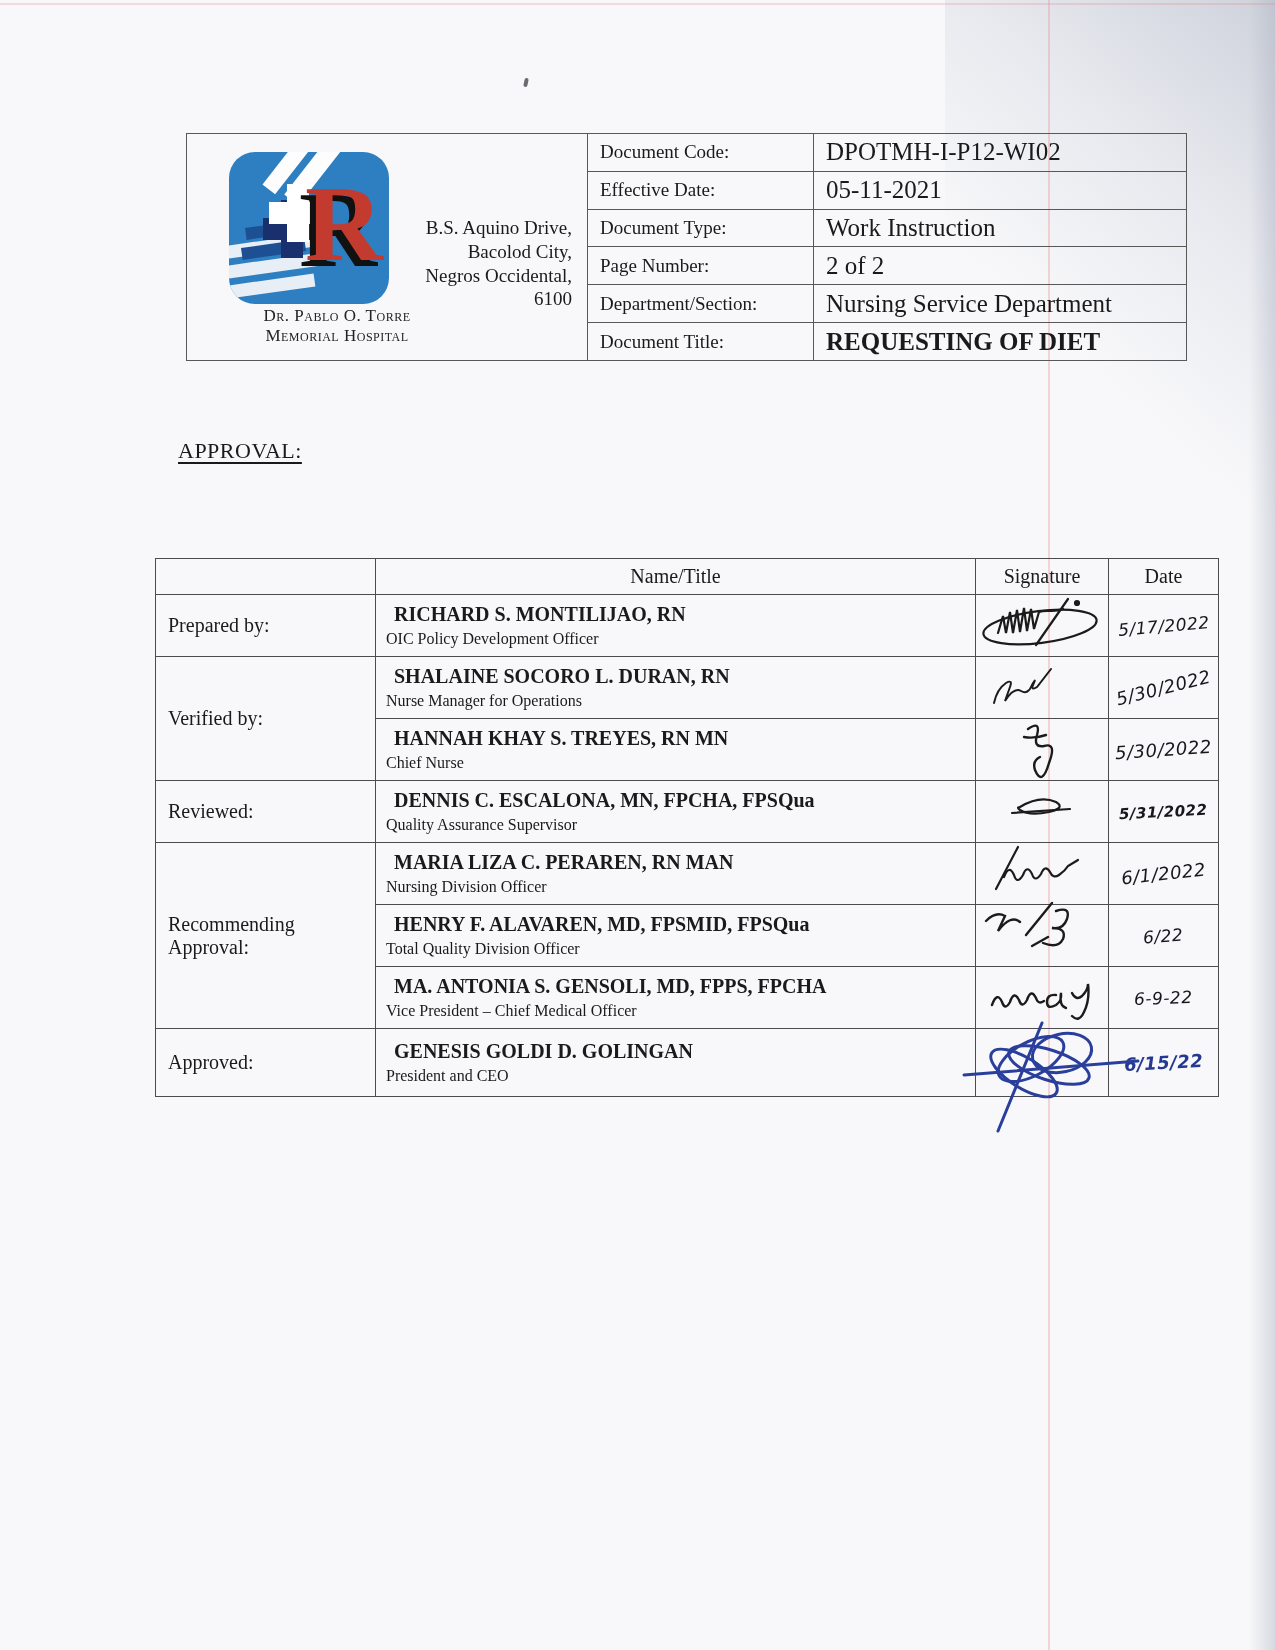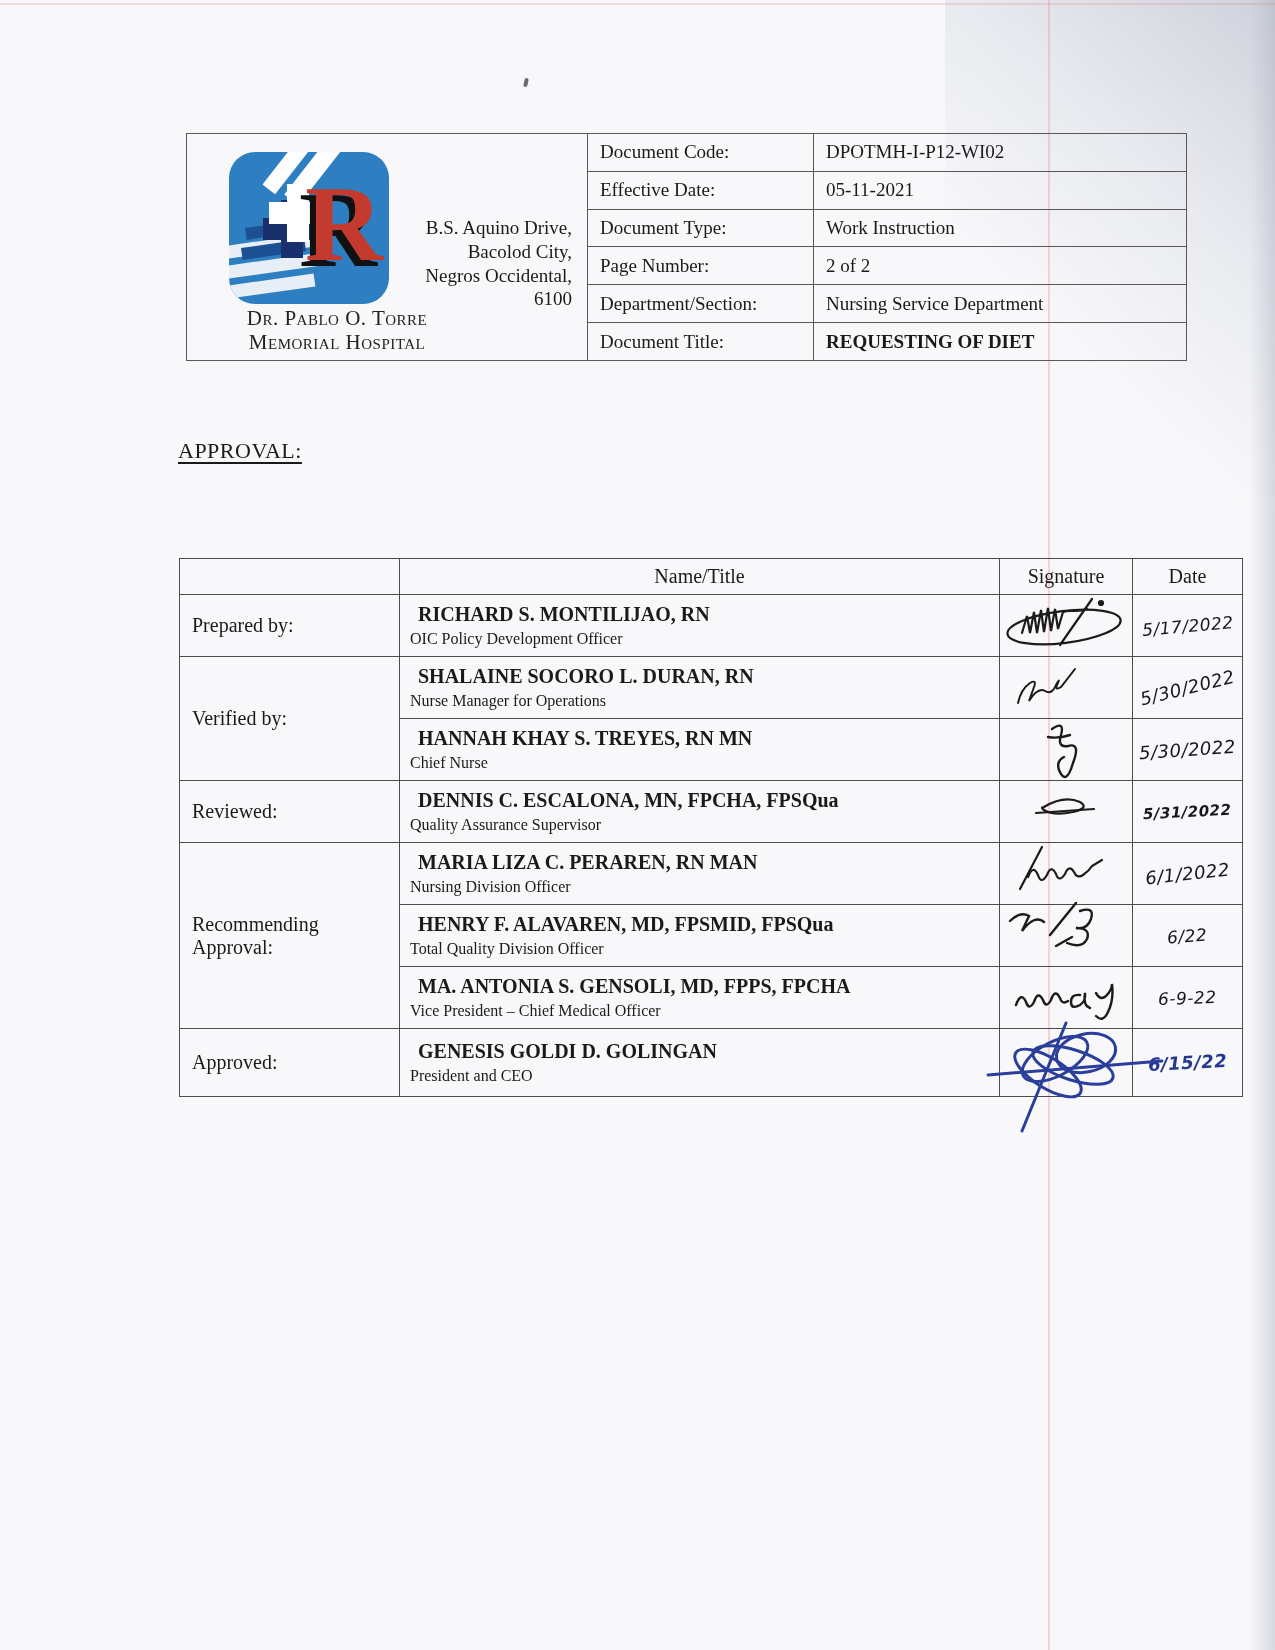--- a/index.html
+++ b/index.html
@@ -19,7 +19,7 @@
   #header-table{position:absolute;left:186px;top:133px;width:1000px;height:226px;}
   #header-table td{border:1px solid #585858;padding:0 0 0 12px;font-size:19px;vertical-align:middle;}
   #header-table td.hosp{padding:0;}
-  #header-table .val{font-size:19px;}
+  #header-table .val{font-size:25px;}
   #header-table tr{height:37px;}
   .bold{font-weight:bold;}
   .hosp-wrap{position:relative;width:100%;height:226px;}

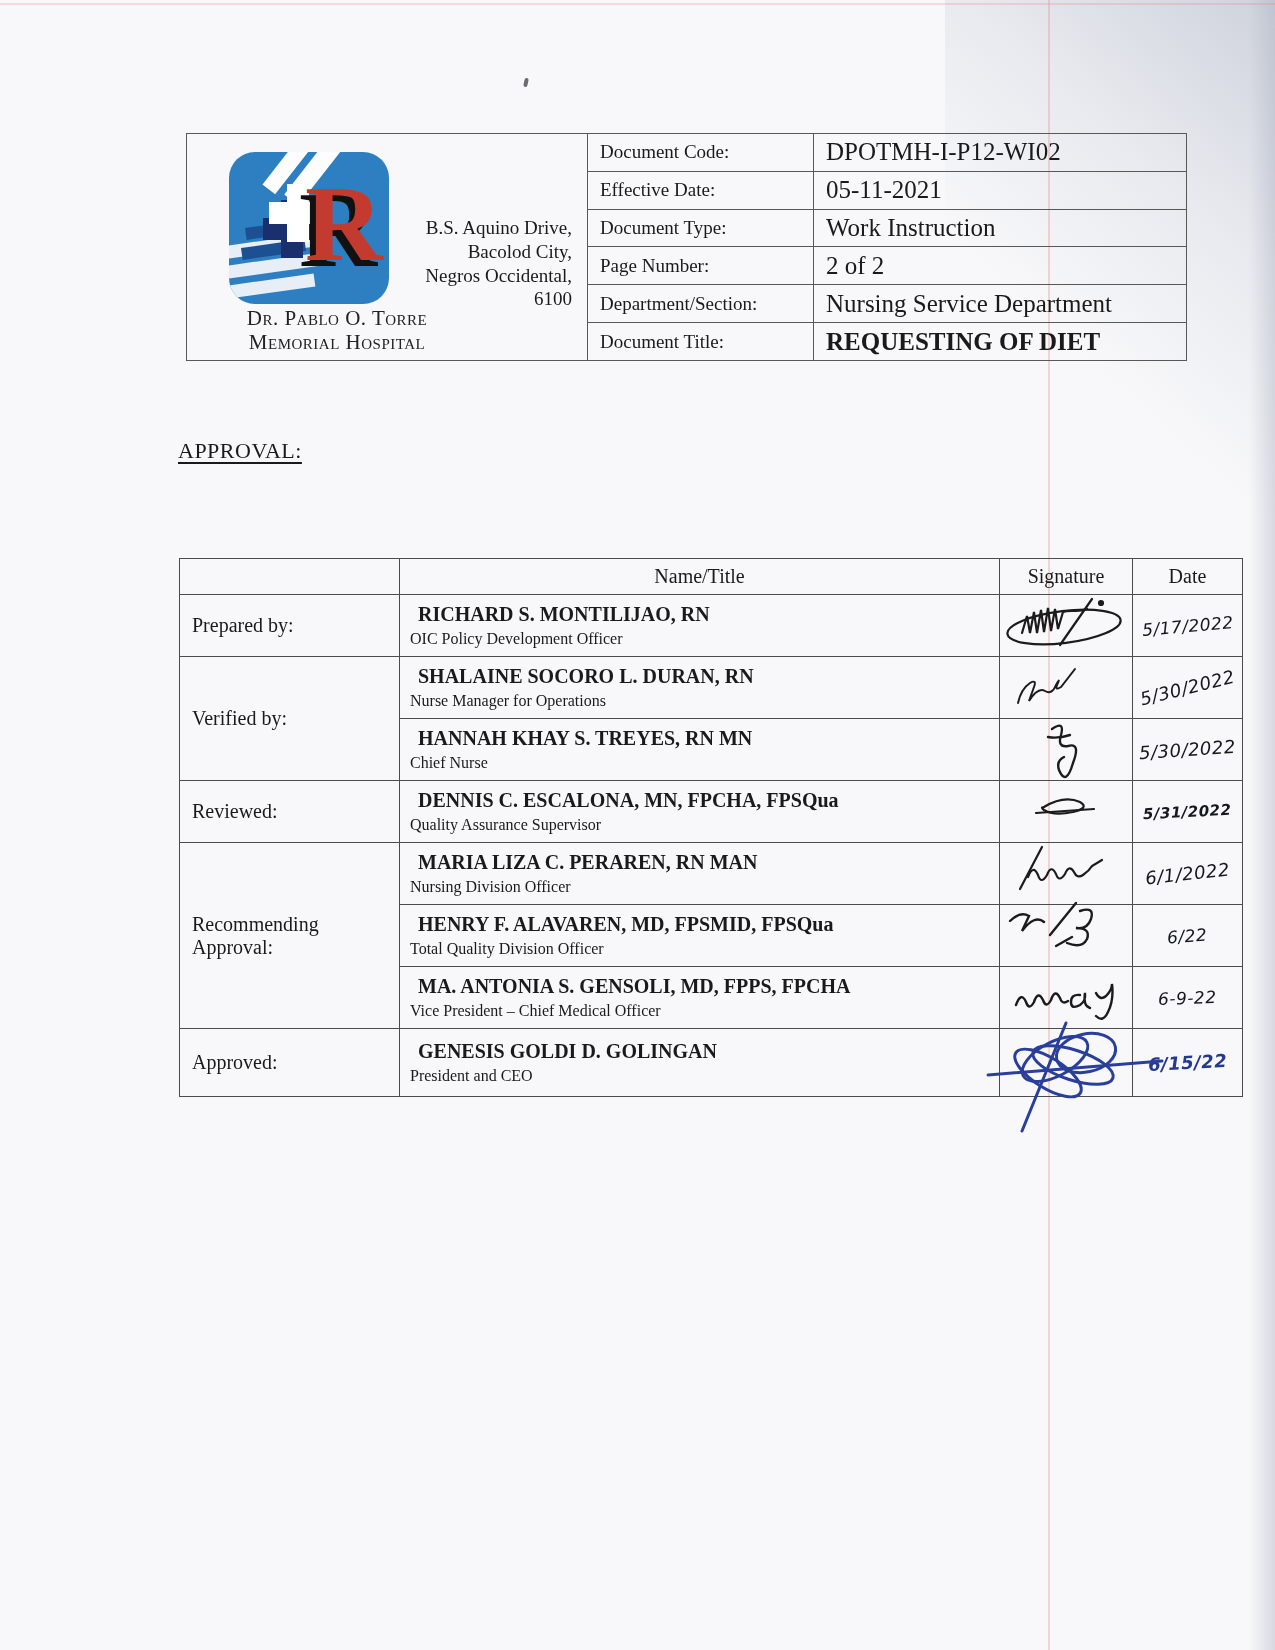--- a/index.html
+++ b/index.html
@@ -25,7 +25,7 @@
   .hosp-wrap{position:relative;width:100%;height:226px;}
   .logo-svg{position:absolute;left:38px;top:16px;}
   .hosp-name{position:absolute;left:0;top:172px;width:300px;text-align:center;
-     font-variant:small-caps;letter-spacing:.5px;font-size:21px;line-height:1.15;color:#222;}
+     font-variant:small-caps;letter-spacing:.5px;font-size:17px;line-height:1.15;color:#222;}
   .hosp-addr{position:absolute;left:210px;top:82px;width:175px;text-align:right;font-size:19px;line-height:1.25;}
 
   

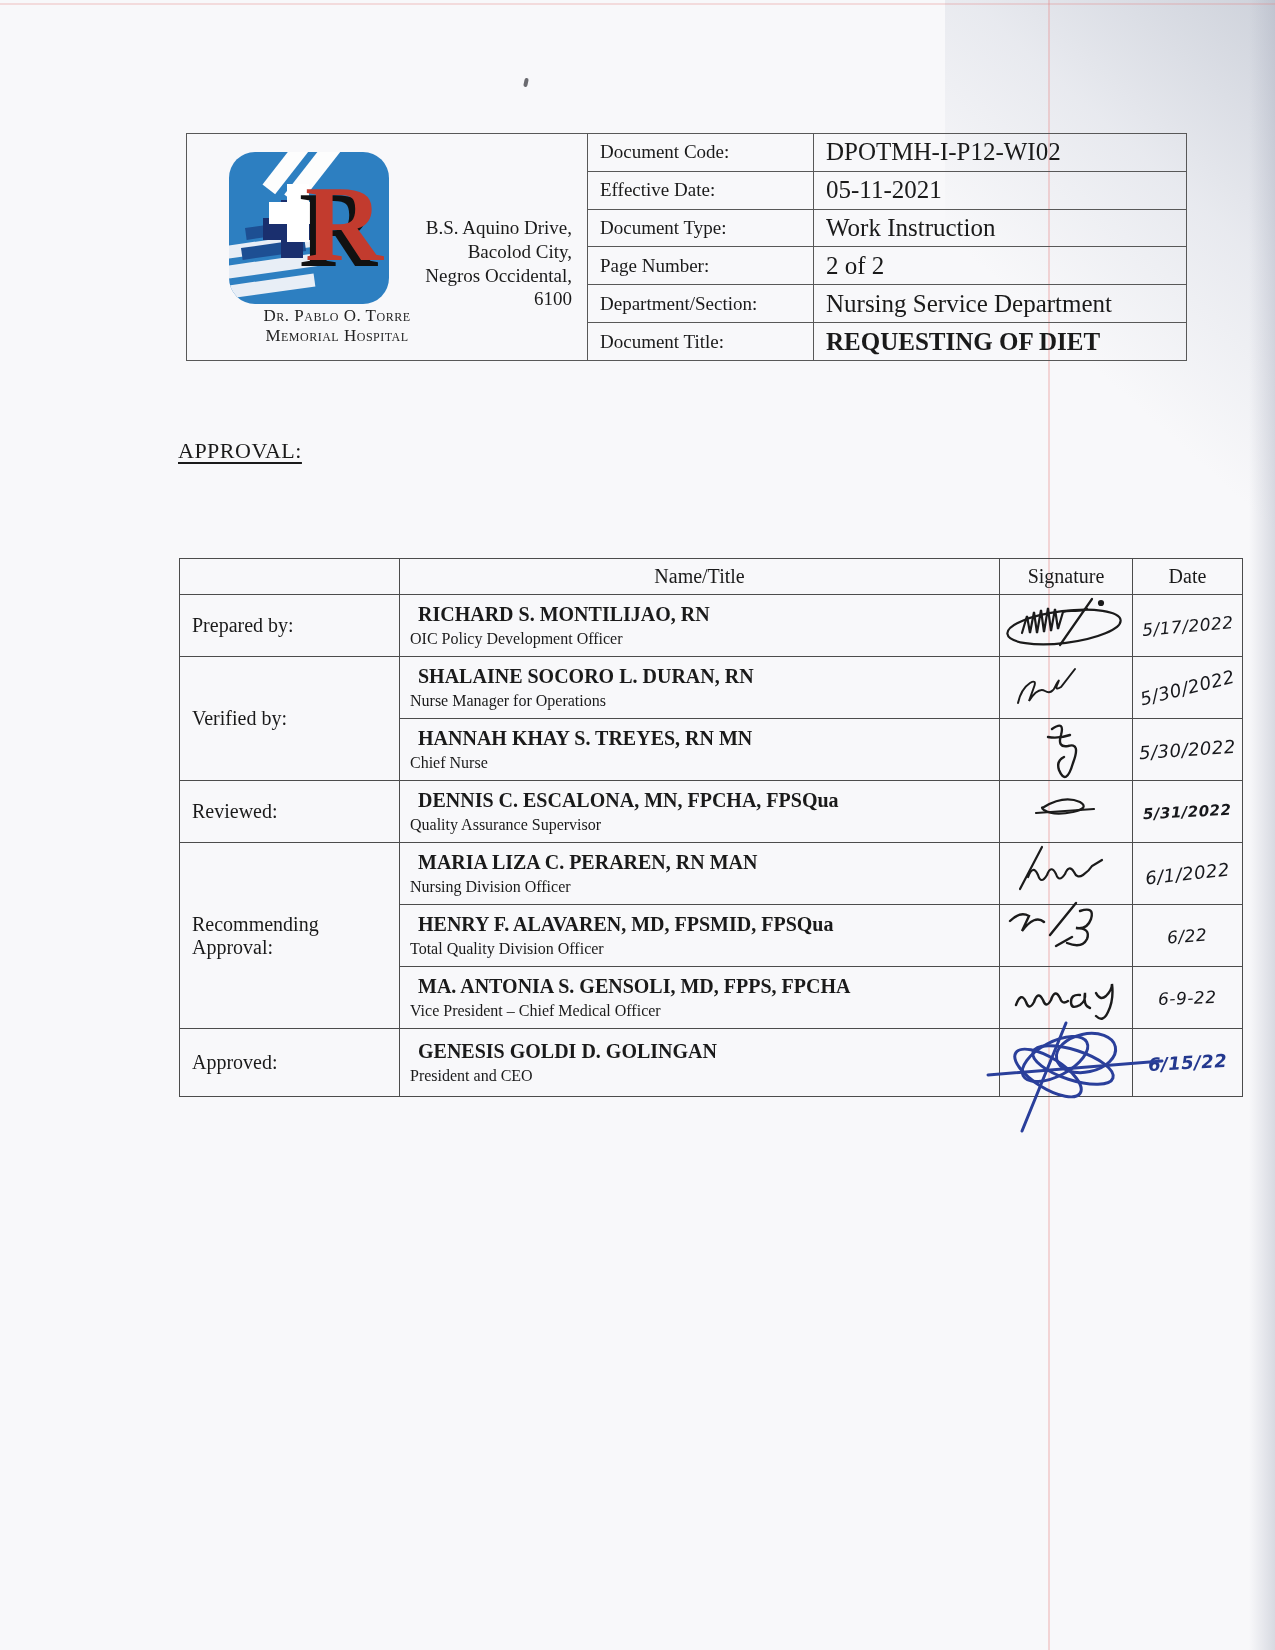--- a/index.html
+++ b/index.html
@@ -33,7 +33,7 @@
      letter-spacing:.5px;text-decoration:underline;text-underline-offset:4px;}
 
   
-  #approval-table{position:absolute;left:155px;top:558px;width:1063px;margin-left:24px;}
+  #approval-table{position:absolute;left:155px;top:558px;width:1063px;}
   #approval-table th,#approval-table td{border:1px solid #4c4c4c;font-weight:normal;}
   #approval-table th{height:33px;font-size:20px;text-align:center;}
   #approval-table tr.body-row{height:62px;}

